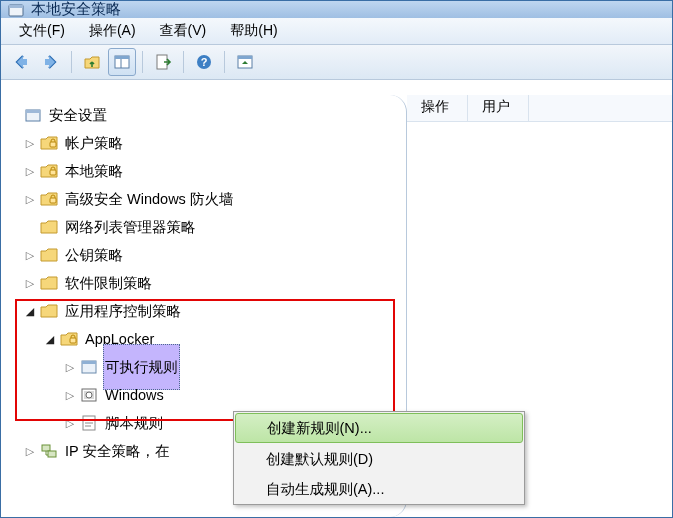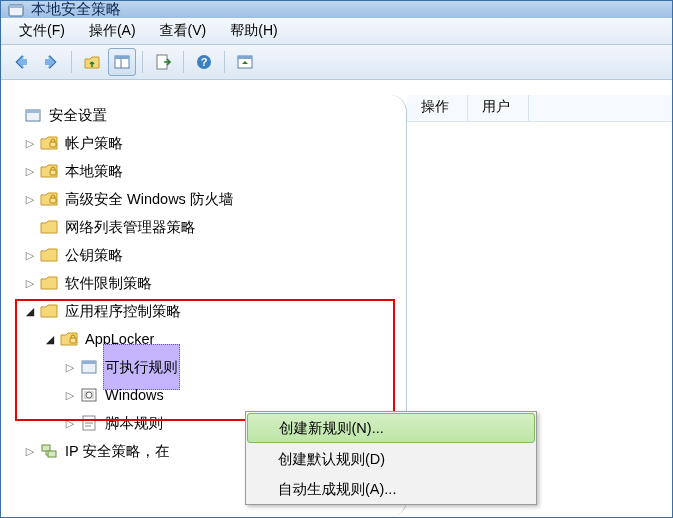--- a/index.html
+++ b/index.html
@@ -292,7 +292,7 @@
 
   </div>
 
-  <div class="ctxmenu" style="left:232px;top:410px;margin-left:12px;">
+  <div class="ctxmenu" style="left:232px;top:410px;">
     <div class="mi hov">创建新规则(N)...</div>
     <div class="mi">创建默认规则(D)</div>
     <div class="mi">自动生成规则(A)...</div>

